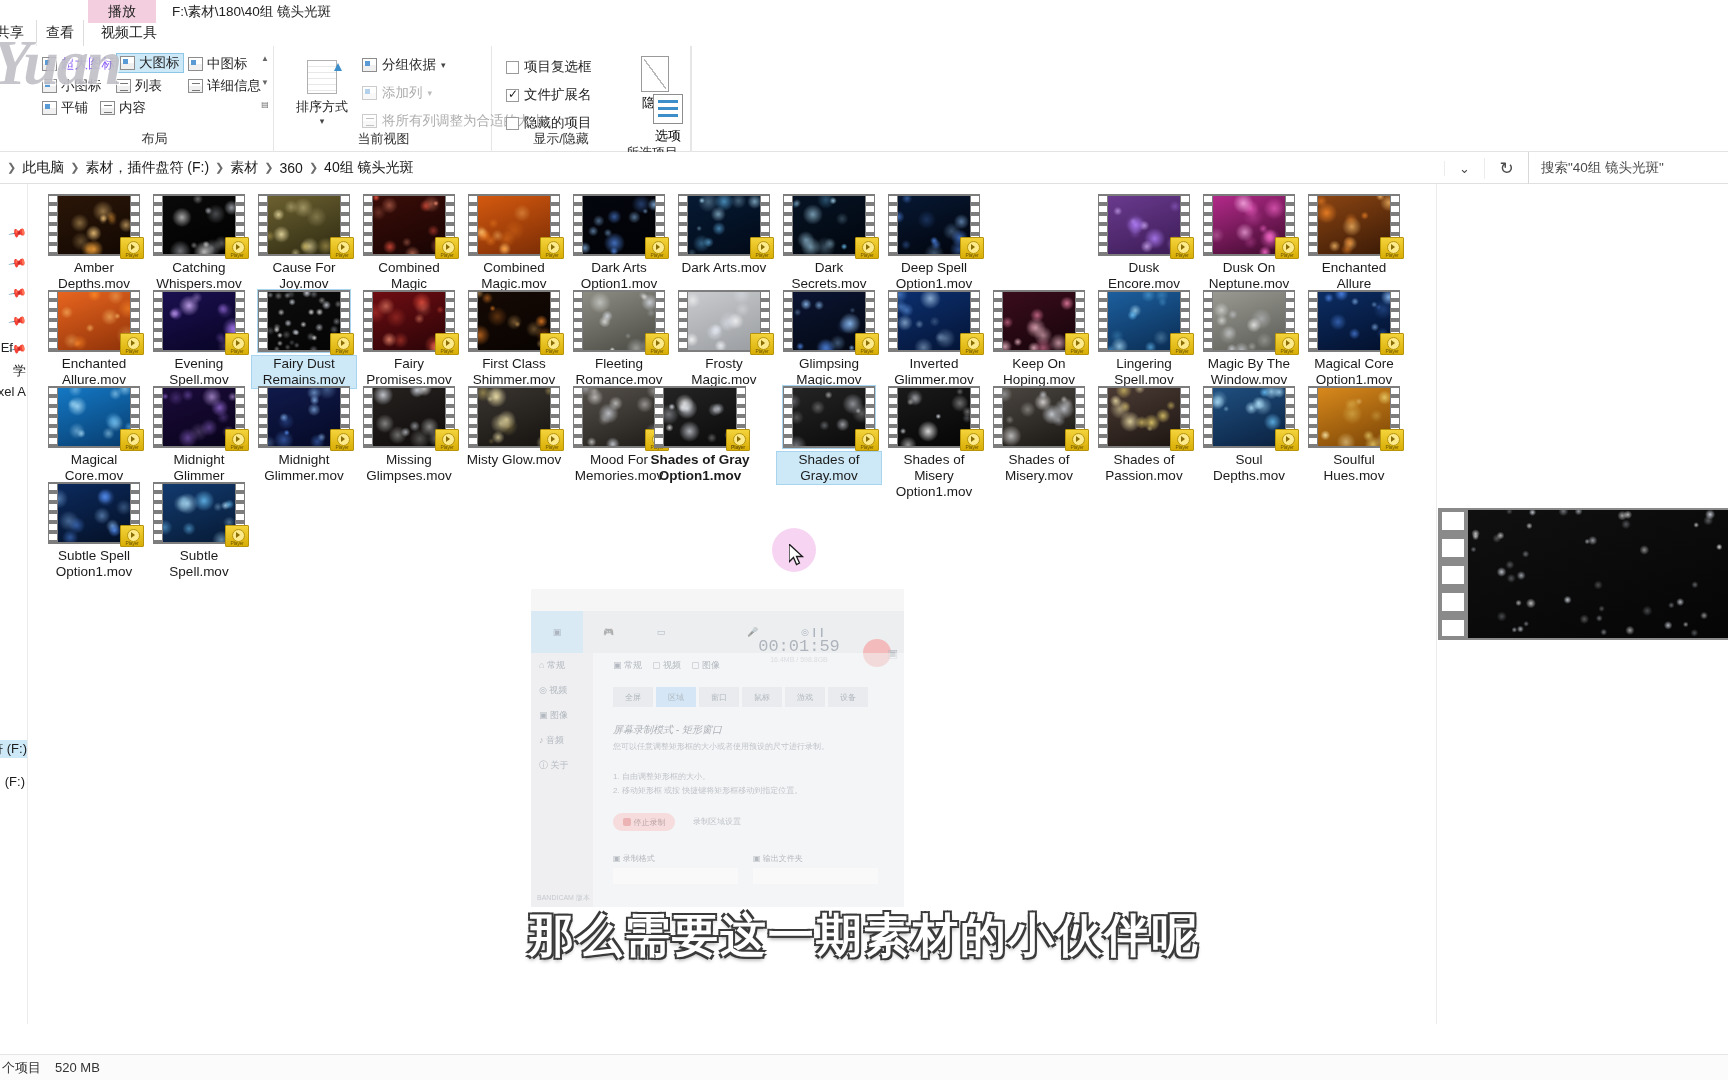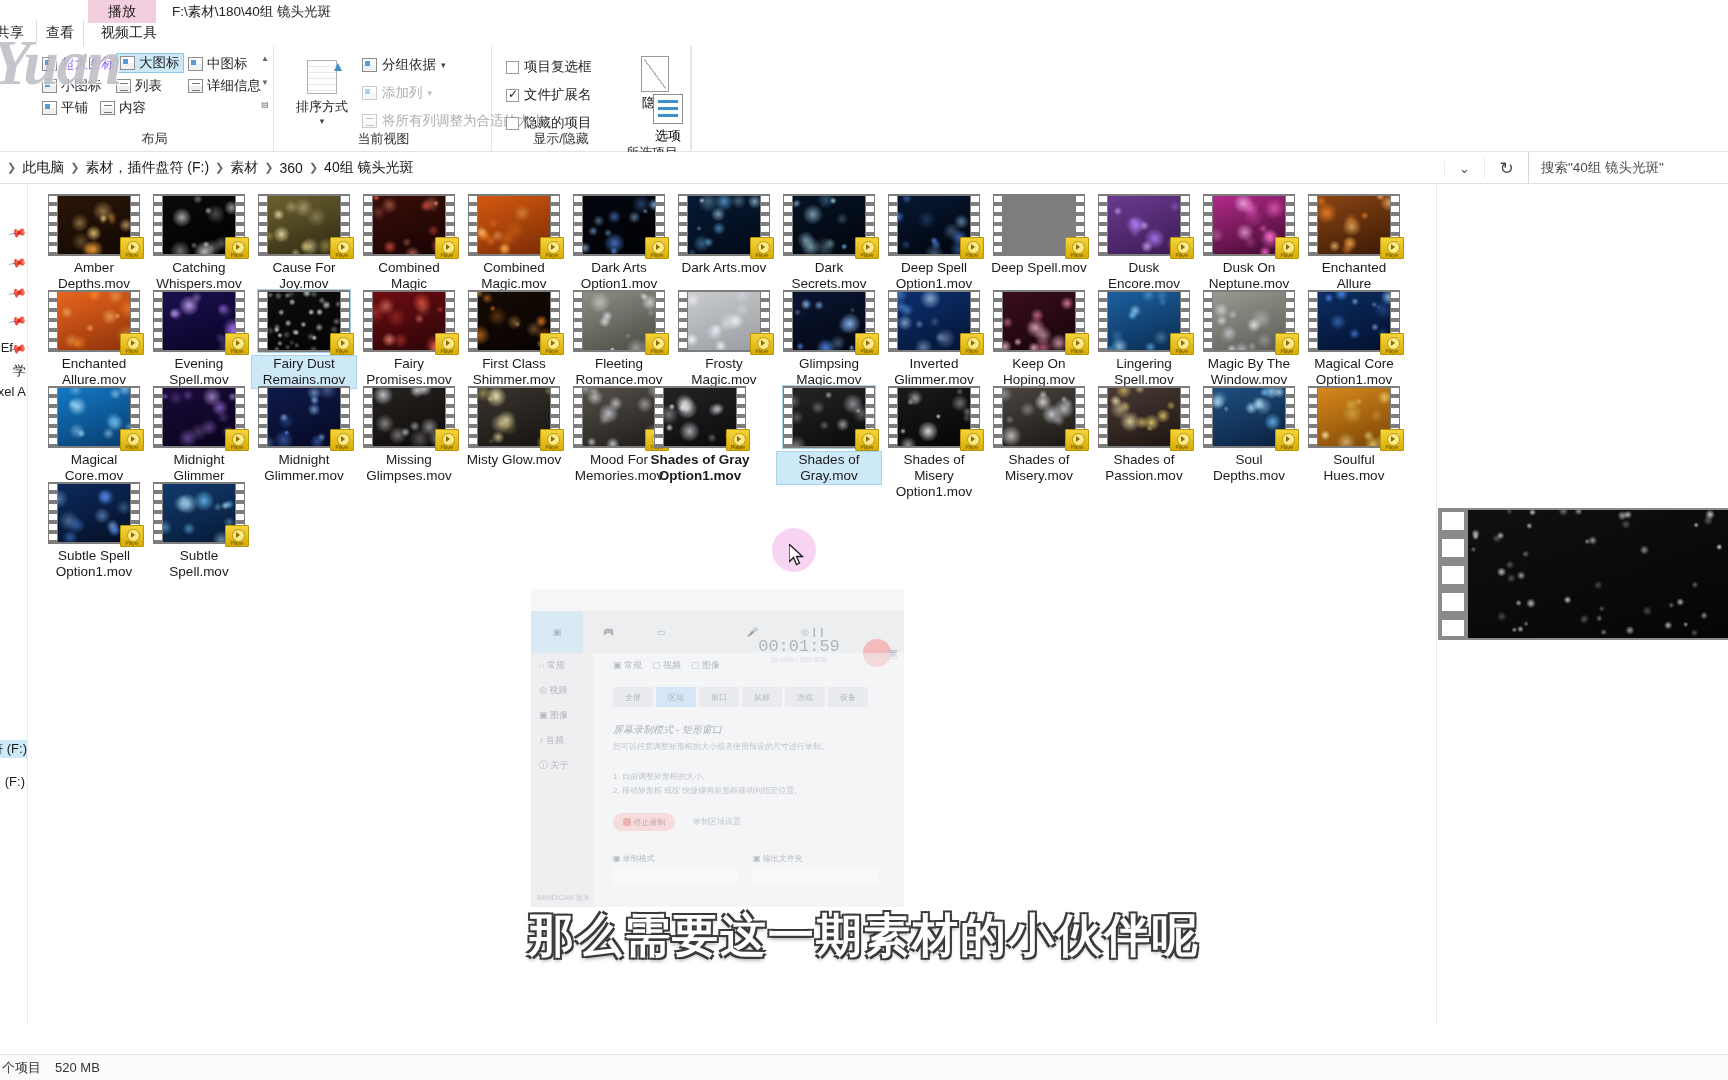--- a/index.html
+++ b/index.html
@@ -533,17 +533,6 @@
         </div>
         <div class="tlabel">Deep Spell<br>Option1.mov</div>
       </div>
-      <div class="tile" style="left: 959px; top: 10px;">
-        <div class="thumbwrap">
-          <div class="film">
-            <div class="shot"></div>
-          </div>
-          <div class="badge">
-            <div class="bt">Player</div>
-          </div>
-        </div>
-        <div class="tlabel">Deep Spell.mov</div>
-      </div>
       <div class="tile" style="left: 1064px; top: 10px;">
         <div class="thumbwrap">
           <div class="film">

